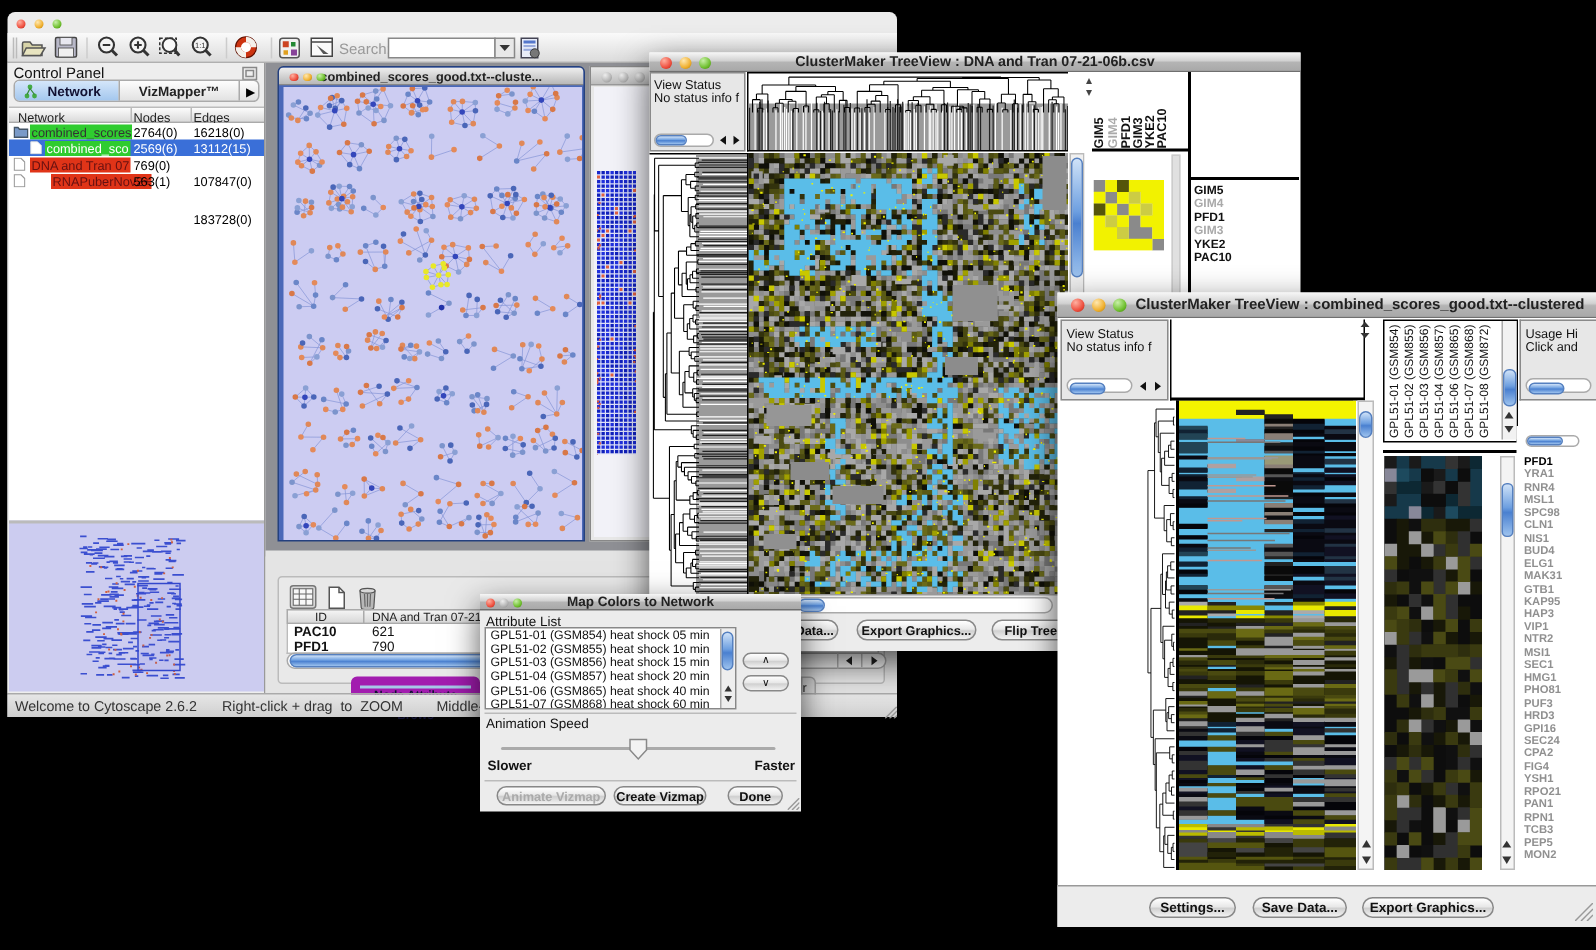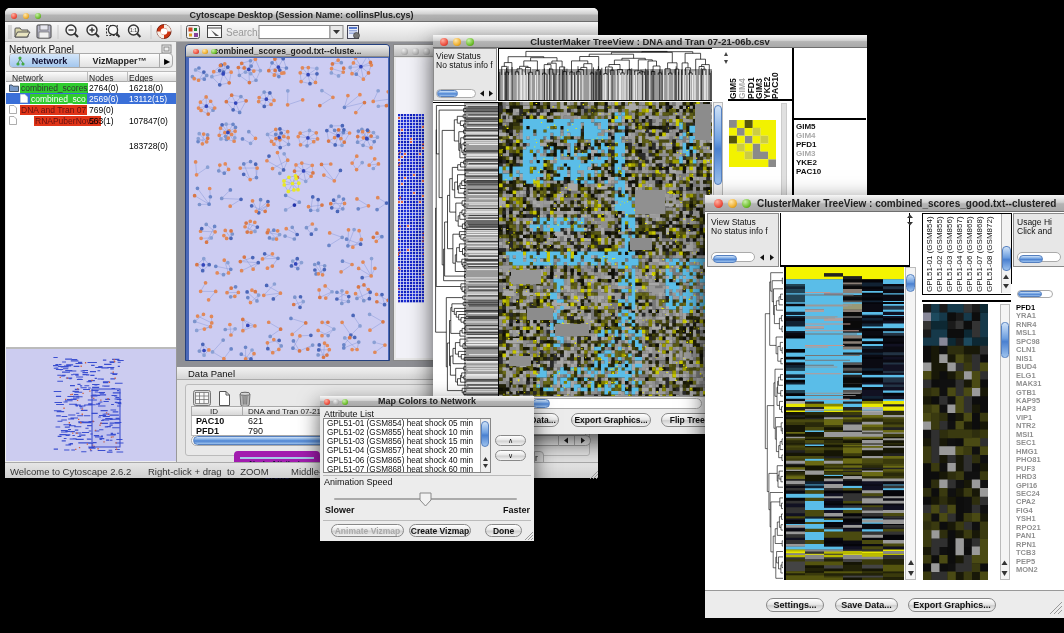--- a/index.html
+++ b/index.html
@@ -27,7 +27,6 @@
 <body>
 
 <div class="win" style="left:5px; top:8px; width:593px; height:470px; border-radius:5px 5px 0 0; box-shadow:0 8px 22px rgba(0,0,0,0.7);">
-  <div class="titlebar" style="height:14px; border-radius:5px 5px 0 0; font-size:9px; font-weight:bold; line-height:14px;">Cytoscape Desktop (Session Name: collinsPlus.cys)</div>
   <div class="tl red" style="left:6px; top:5px; width:6px; height:6px;"></div>
   <div class="tl yellow" style="left:18px; top:5px; width:6px; height:6px;"></div>
   <div class="tl green" style="left:30px; top:5px; width:6px; height:6px;"></div>

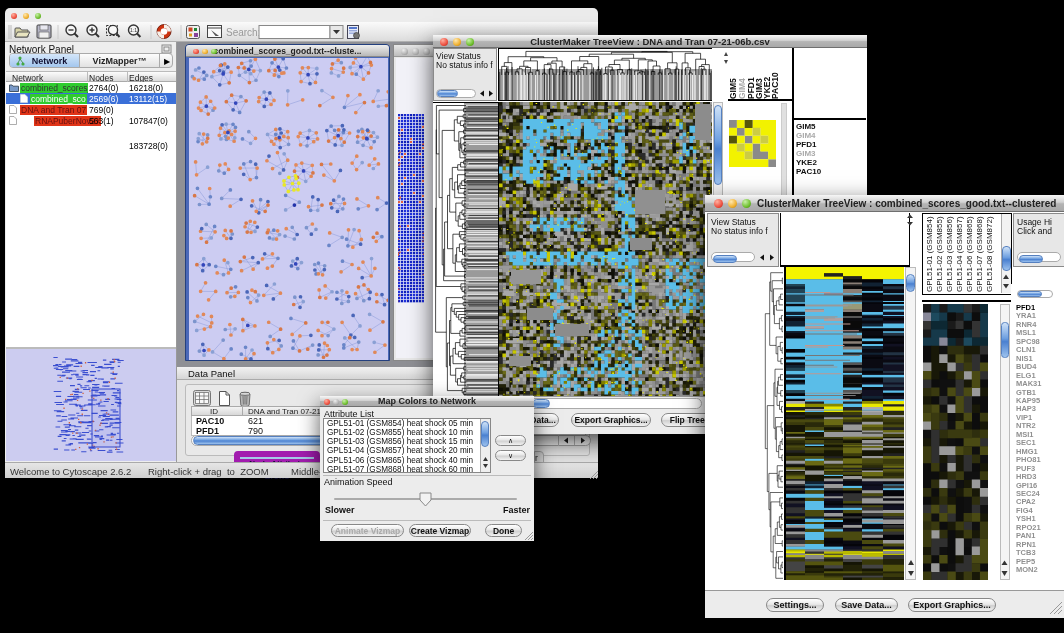--- a/index.html
+++ b/index.html
@@ -110,7 +110,7 @@
   </div>
 
   <div class="abs" style="left:0; top:34px; width:172px; height:420px; background:#eee; border-right:1px solid #999;">
-    <div class="abs" style="left:4px; top:2px; font-size:10px; color:#111;">Network Panel</div>
+    <div class="abs" style="left:4px; top:2px; font-size:10px; color:#111;">Control Panel</div>
     <svg class="abs" style="right:4px; top:2px;" width="11" height="10">
         <rect x="1" y="1" width="9" height="8" fill="none" stroke="#888"></rect>
         <rect x="3" y="3" width="5" height="4" fill="none" stroke="#888"></rect>

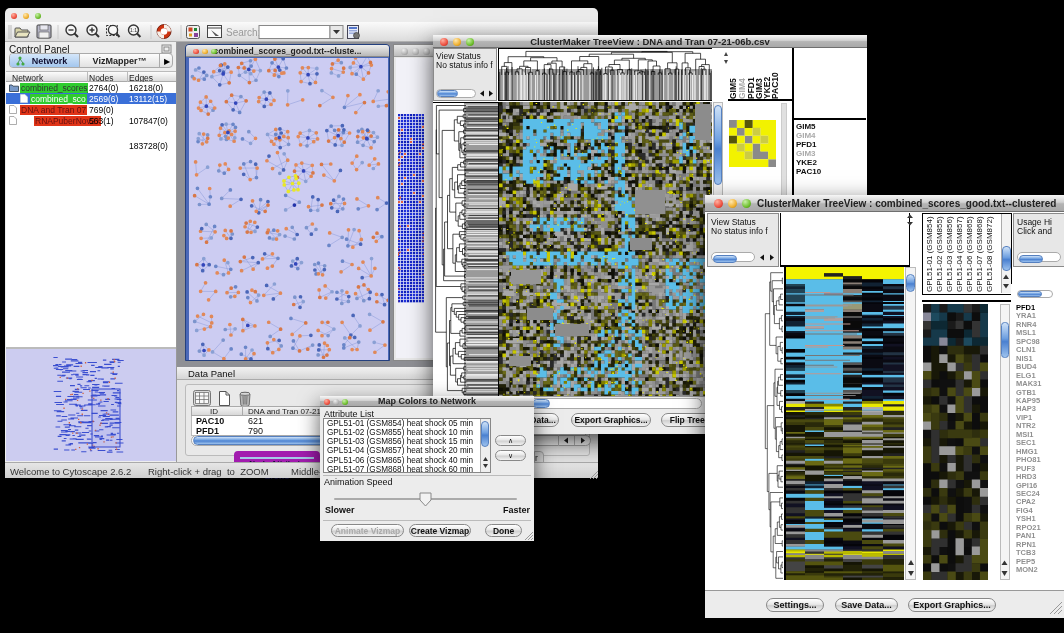--- a/index.html
+++ b/index.html
@@ -227,9 +227,6 @@
   </div>
 
   <div class="abs" style="left:172px; top:359px; width:421px; height:95px; background:#e4e4e4;">
-    <div class="abs" style="left:0; top:0; width:100%; height:13px; background:linear-gradient(#f2f2f2,#d6d6d6); border-bottom:1px solid #aaa; font-size:9.5px; color:#111;">
-        <span style="position:absolute; left:11px; top:1px;">Data Panel</span>
-      </div>
     <div class="abs" style="left:8px; top:17px; width:405px; height:72px; background:#e9e9e9; border:1px solid #bbb; border-radius:3px;">
 
       <svg class="abs" style="left:7px; top:3px;" width="70" height="20" viewBox="0 0 70 20">

